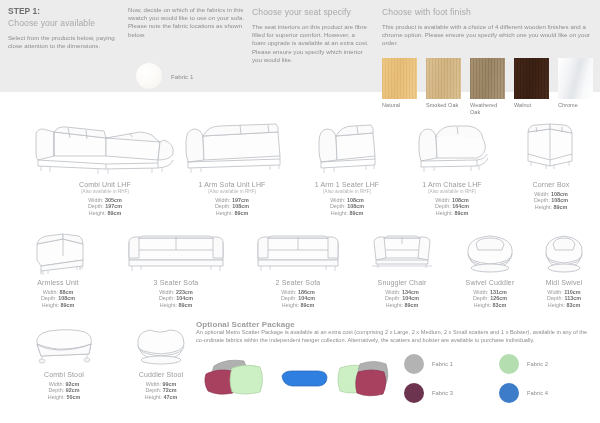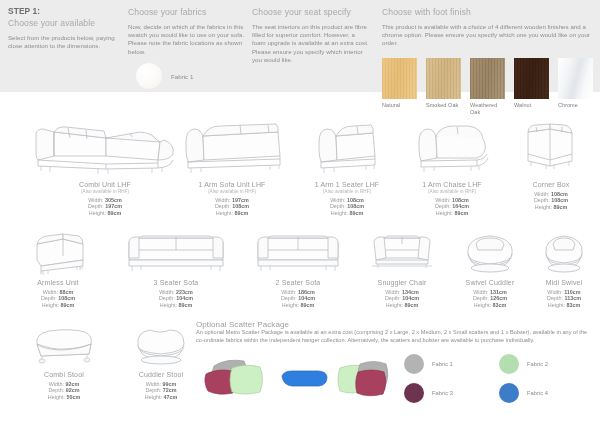--- a/index.html
+++ b/index.html
@@ -96,7 +96,6 @@
   </div>
 
   <div class="step" id="step2">
-    <p class="step-sub">Choose your fabrics</p>
     <p class="step-body">Now, decide on which of the fabrics in this swatch you would like to use on your sofa. Please note the fabric locations as shown below.</p>
     <div class="fabric1-row">
       <div class="fabric1-dot"></div>

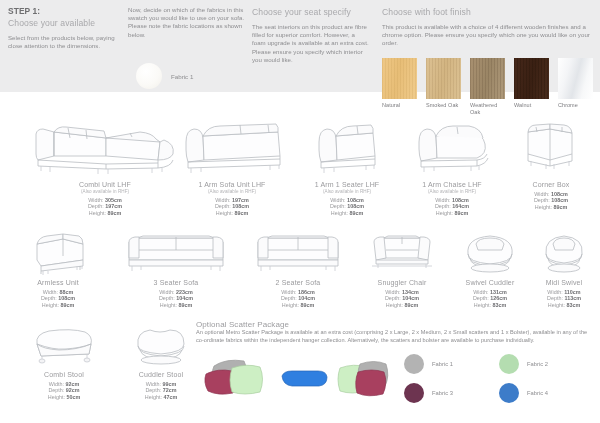--- a/index.html
+++ b/index.html
@@ -73,7 +73,7 @@
 
   
   .scatter{position:absolute;left:196px;top:320px;width:400px;}
-  .scatter-title{font-size:8px;color:#9d9da0;letter-spacing:.1px;margin:0 0 0 0;}
+  .scatter-title{font-size:8px;color:#9d9da0;letter-spacing:.1px;margin:0 0 0 0;font-weight:bold;}
   .scatter-body{font-size:5.6px;color:#8d8d90;line-height:7.6px;margin:0;letter-spacing:.02px;}
   .scatter-bottom{position:relative;margin-top:6px;height:54px;}
   .cushions{position:absolute;left:4px;top:2px;}

